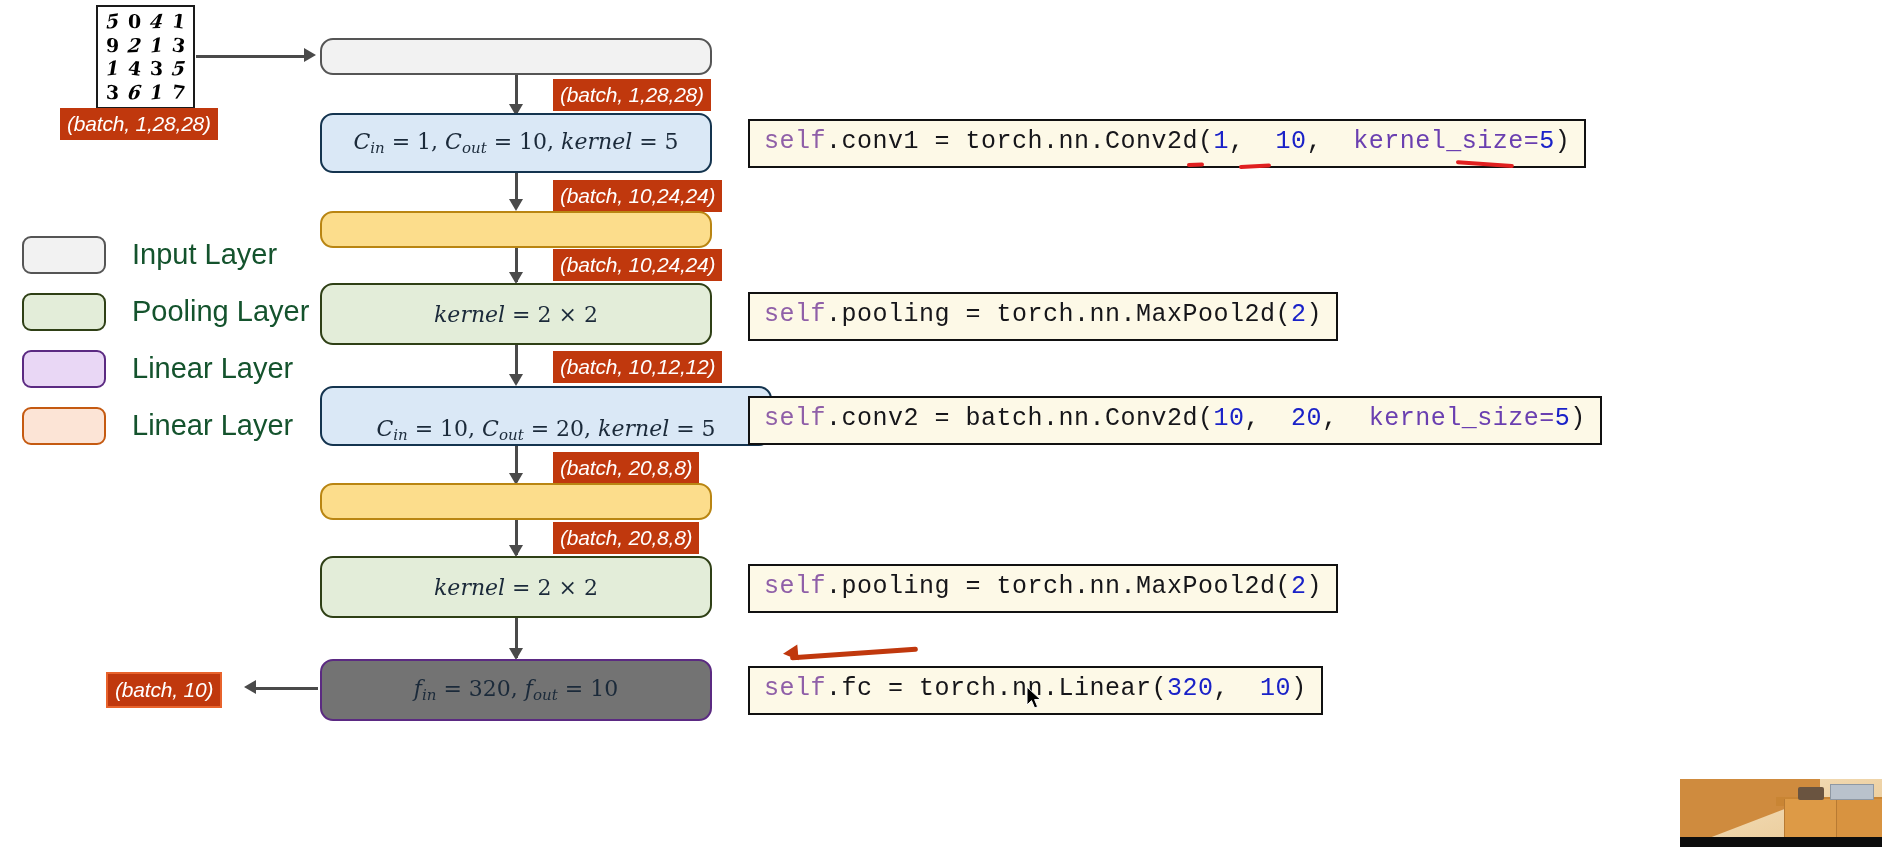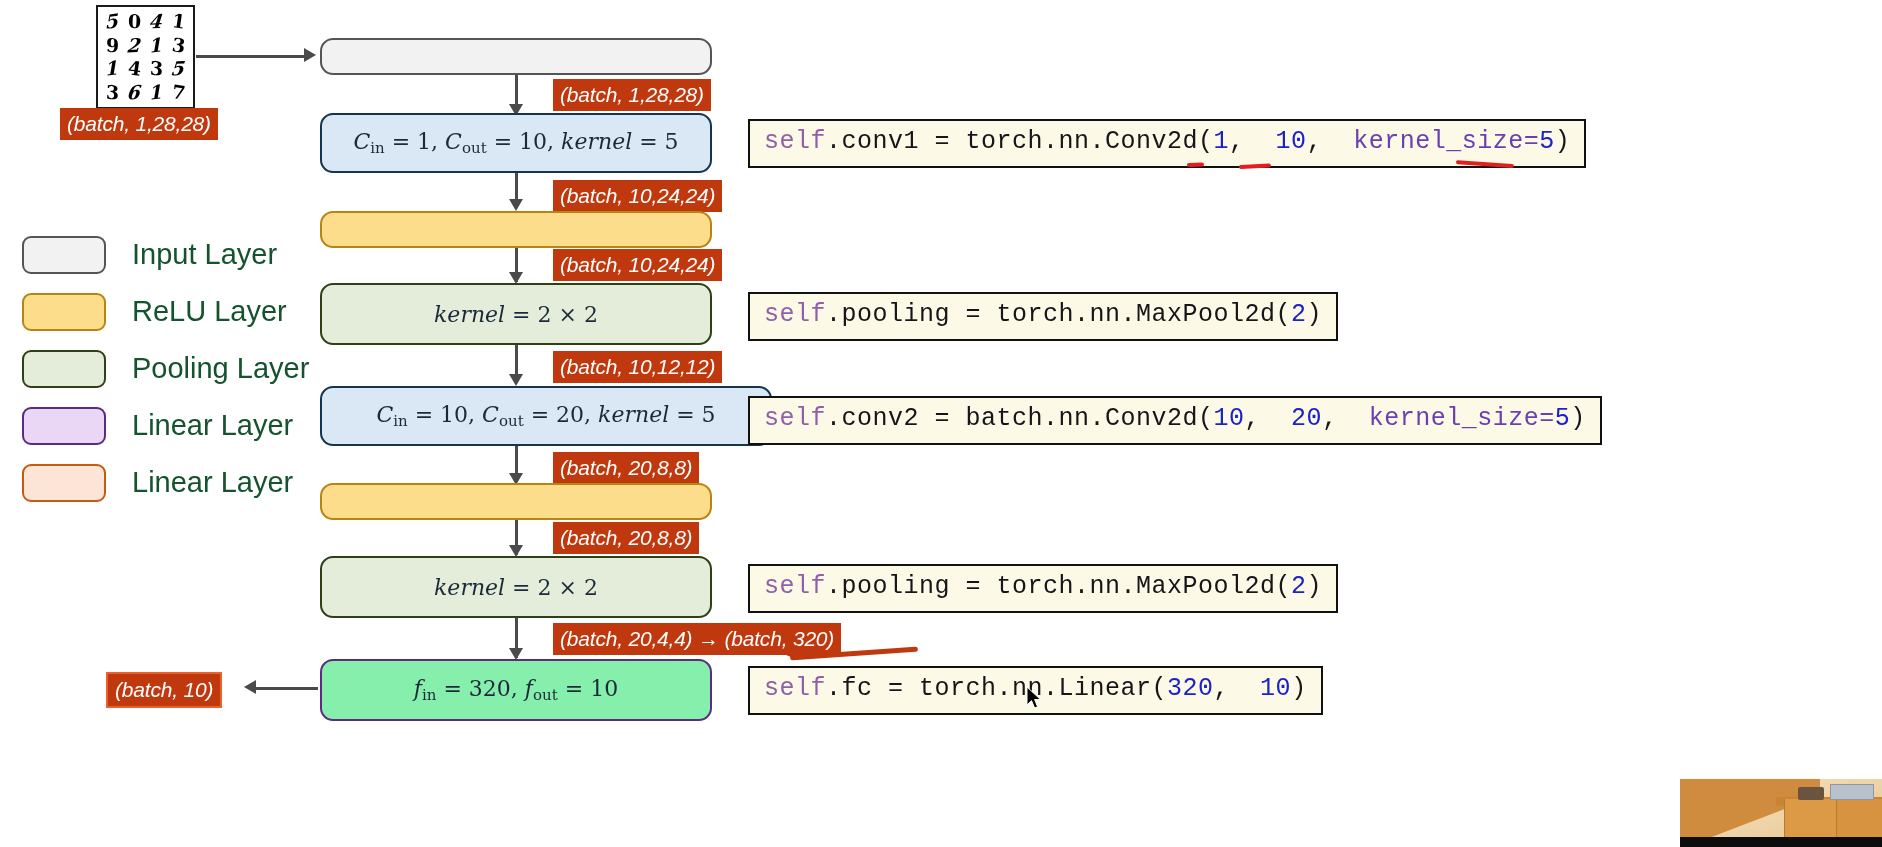--- a/index.html
+++ b/index.html
@@ -66,7 +66,7 @@
     color: #1b2a3a;
     white-space: nowrap;
   }
-  .sub { font-size: 15px; vertical-align: -0.25em; }
+  .sub { font-size: 15px; vertical-align: -0.25em; font-style: italic; }
 
   
   .arrow-v { position: absolute; width: 3px; background: #4a4a4a; }

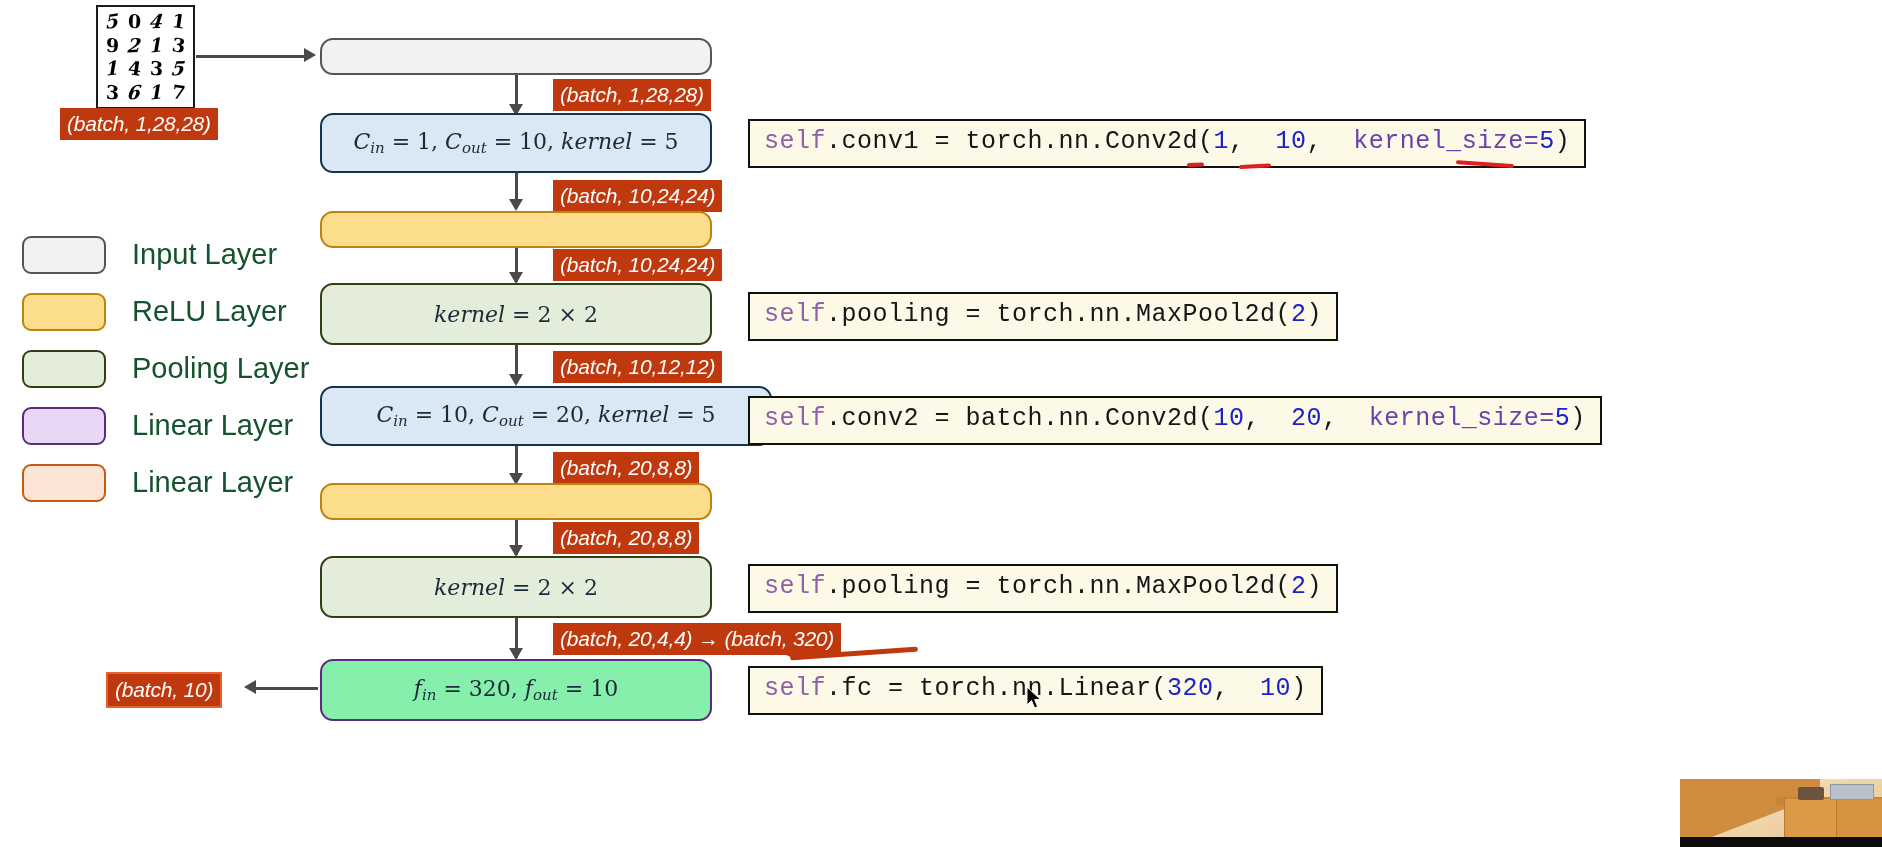--- a/index.html
+++ b/index.html
@@ -177,10 +177,6 @@
       <div class="legend-label">Input Layer</div>
     </div>
     <div class="legend-row">
-      <div class="legend-swatch" style="background:#fcdd8c;border-color:#b98512;"></div>
-      <div class="legend-label">ReLU Layer</div>
-    </div>
-    <div class="legend-row">
       <div class="legend-swatch" style="background:#e3edd9;border-color:#2f4016;"></div>
       <div class="legend-label">Pooling Layer</div>
     </div>

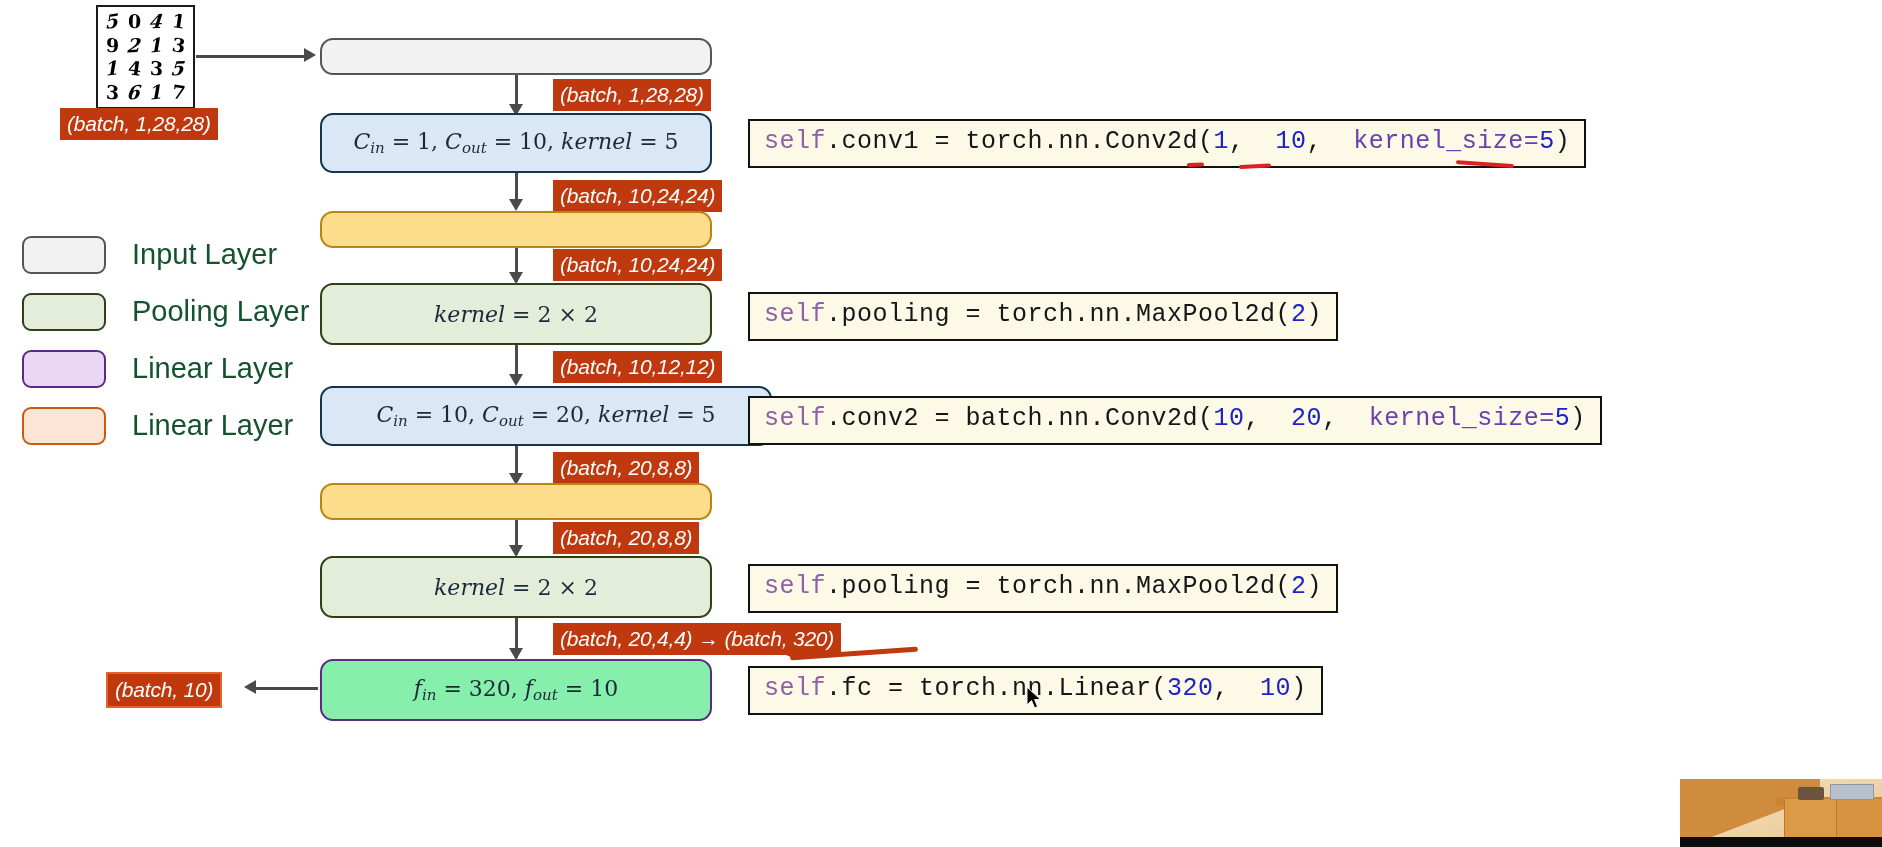--- a/index.html
+++ b/index.html
@@ -218,7 +218,7 @@
   <div class="arrow-head-down" style="left:509px; top:374px;"></div>
   <div class="badge" style="left:553px; top:351px;">(batch, 10,12,12)</div>
 
-  <div class="layer" style="left:320px; top:386px; width:452px; height:60px; background:#dae8f6; border-color:#14344f;">
+  <div class="layer" style="left:320px; top:386px; width:452px; height:60px; background:#dae8f6; border-color:#14344f;align-items:flex-end;">
     <span><i>C</i><span class="sub">in</span> = 10, <i>C</i><span class="sub">out</span> = 20, <i>kernel</i> = 5</span>
   </div>
 

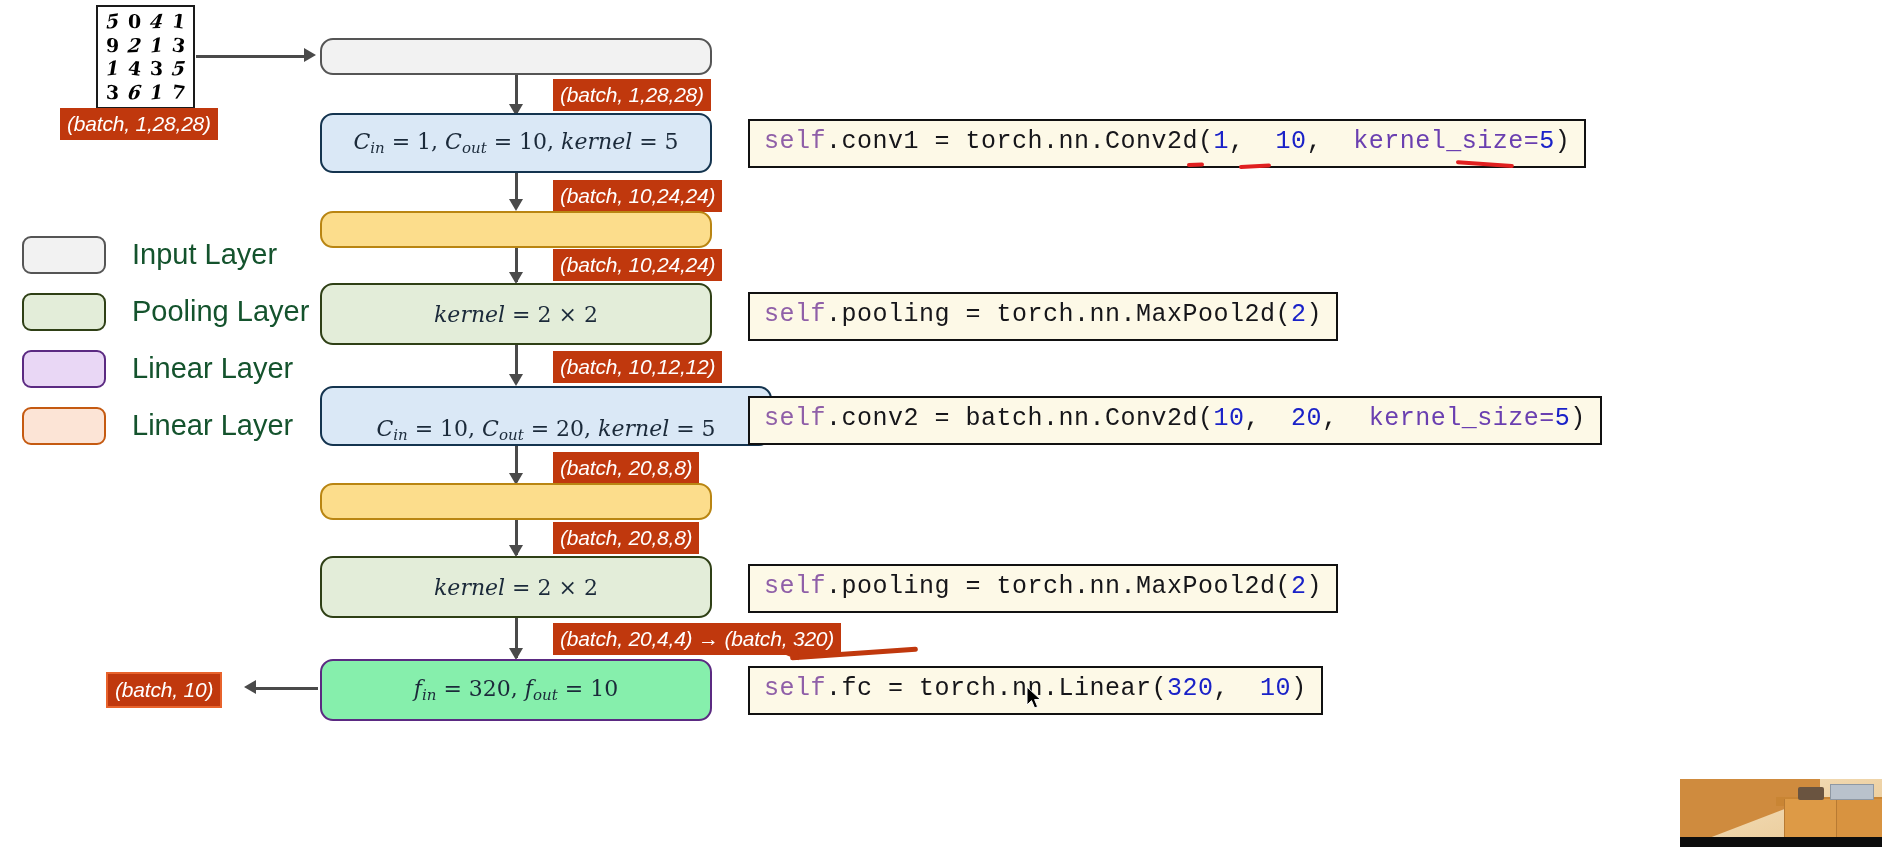--- a/index.html
+++ b/index.html
@@ -238,7 +238,6 @@
 
   <div class="arrow-v" style="left:515px; top:618px; height:40px;"></div>
   <div class="arrow-head-down" style="left:509px; top:648px;"></div>
-  <div class="badge" style="left:553px; top:623px;">(batch, 20,4,4) → (batch, 320)</div>
 
   <div class="redline" style="left:790px; top:651px; width:128px; transform: rotate(-4deg);"></div>
   <div class="redhead" style="left:783px; top:645px; transform: rotate(175deg);"></div>

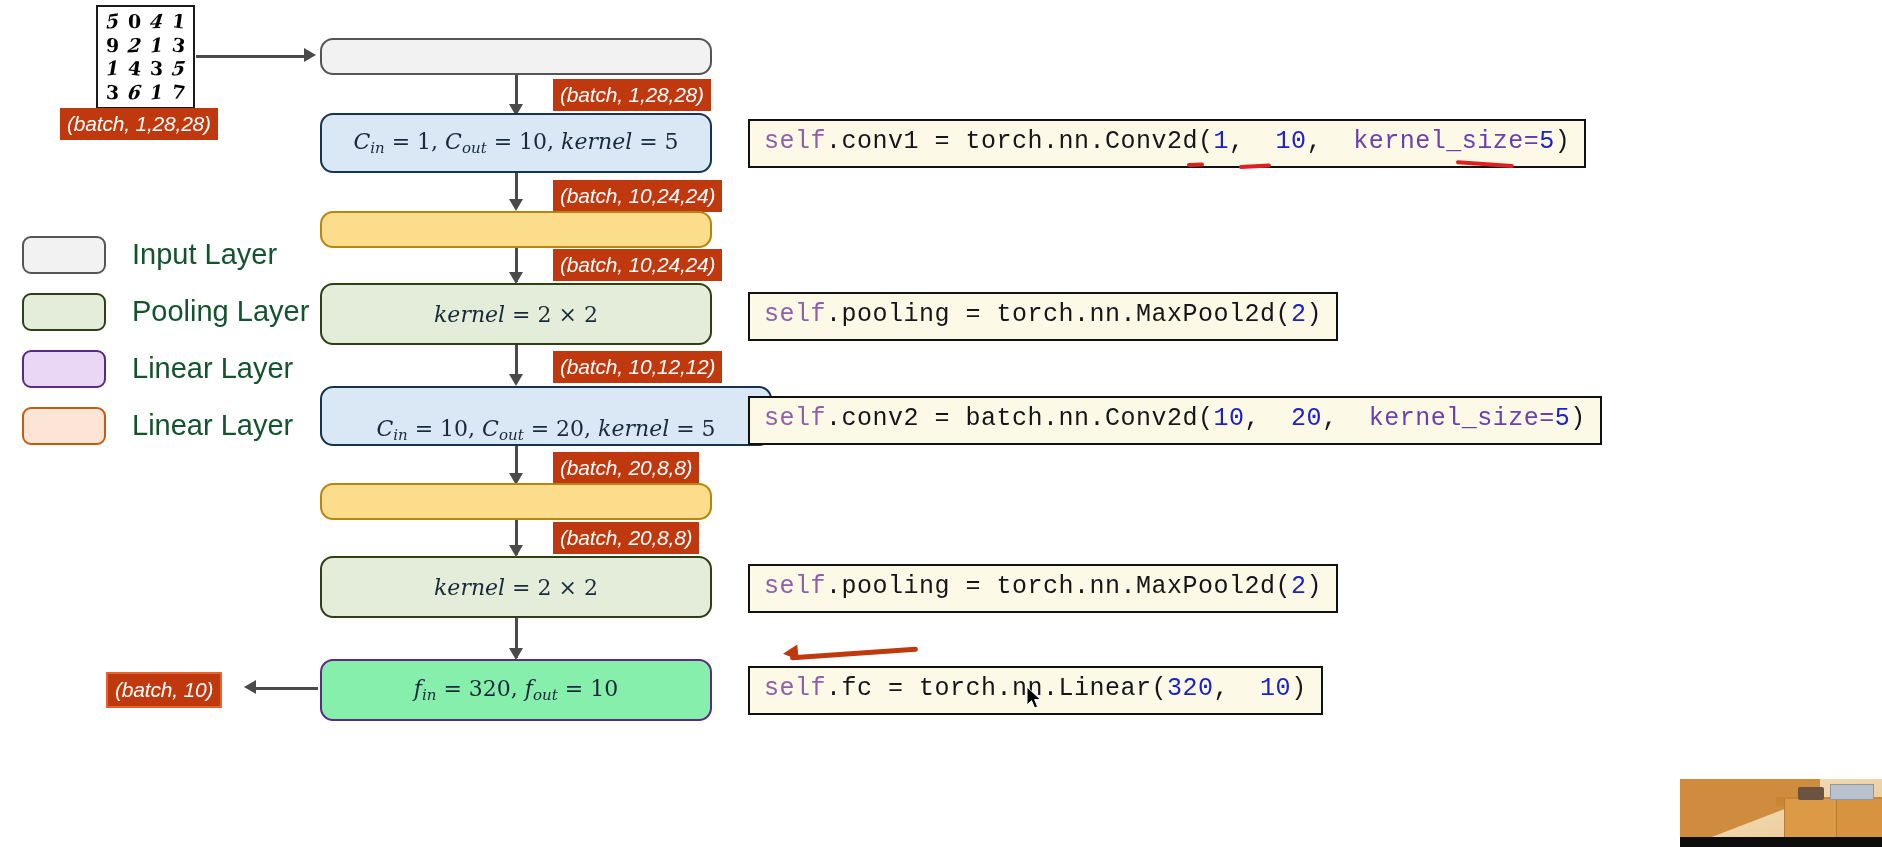--- a/index.html
+++ b/index.html
@@ -242,7 +242,7 @@
   <div class="redline" style="left:790px; top:651px; width:128px; transform: rotate(-4deg);"></div>
   <div class="redhead" style="left:783px; top:645px; transform: rotate(175deg);"></div>
 
-  <div class="layer" style="left:320px; top:659px; width:392px; height:62px; background:#86efac; border-color:#5b2a82;">
+  <div class="layer" style="left:320px; top:659px; width:392px; height:62px; background:#737373; border-color:#5b2a82;">
     <span><i>f</i><span class="sub">in</span> = 320, <i>f</i><span class="sub">out</span> = 10</span>
   </div>
 

